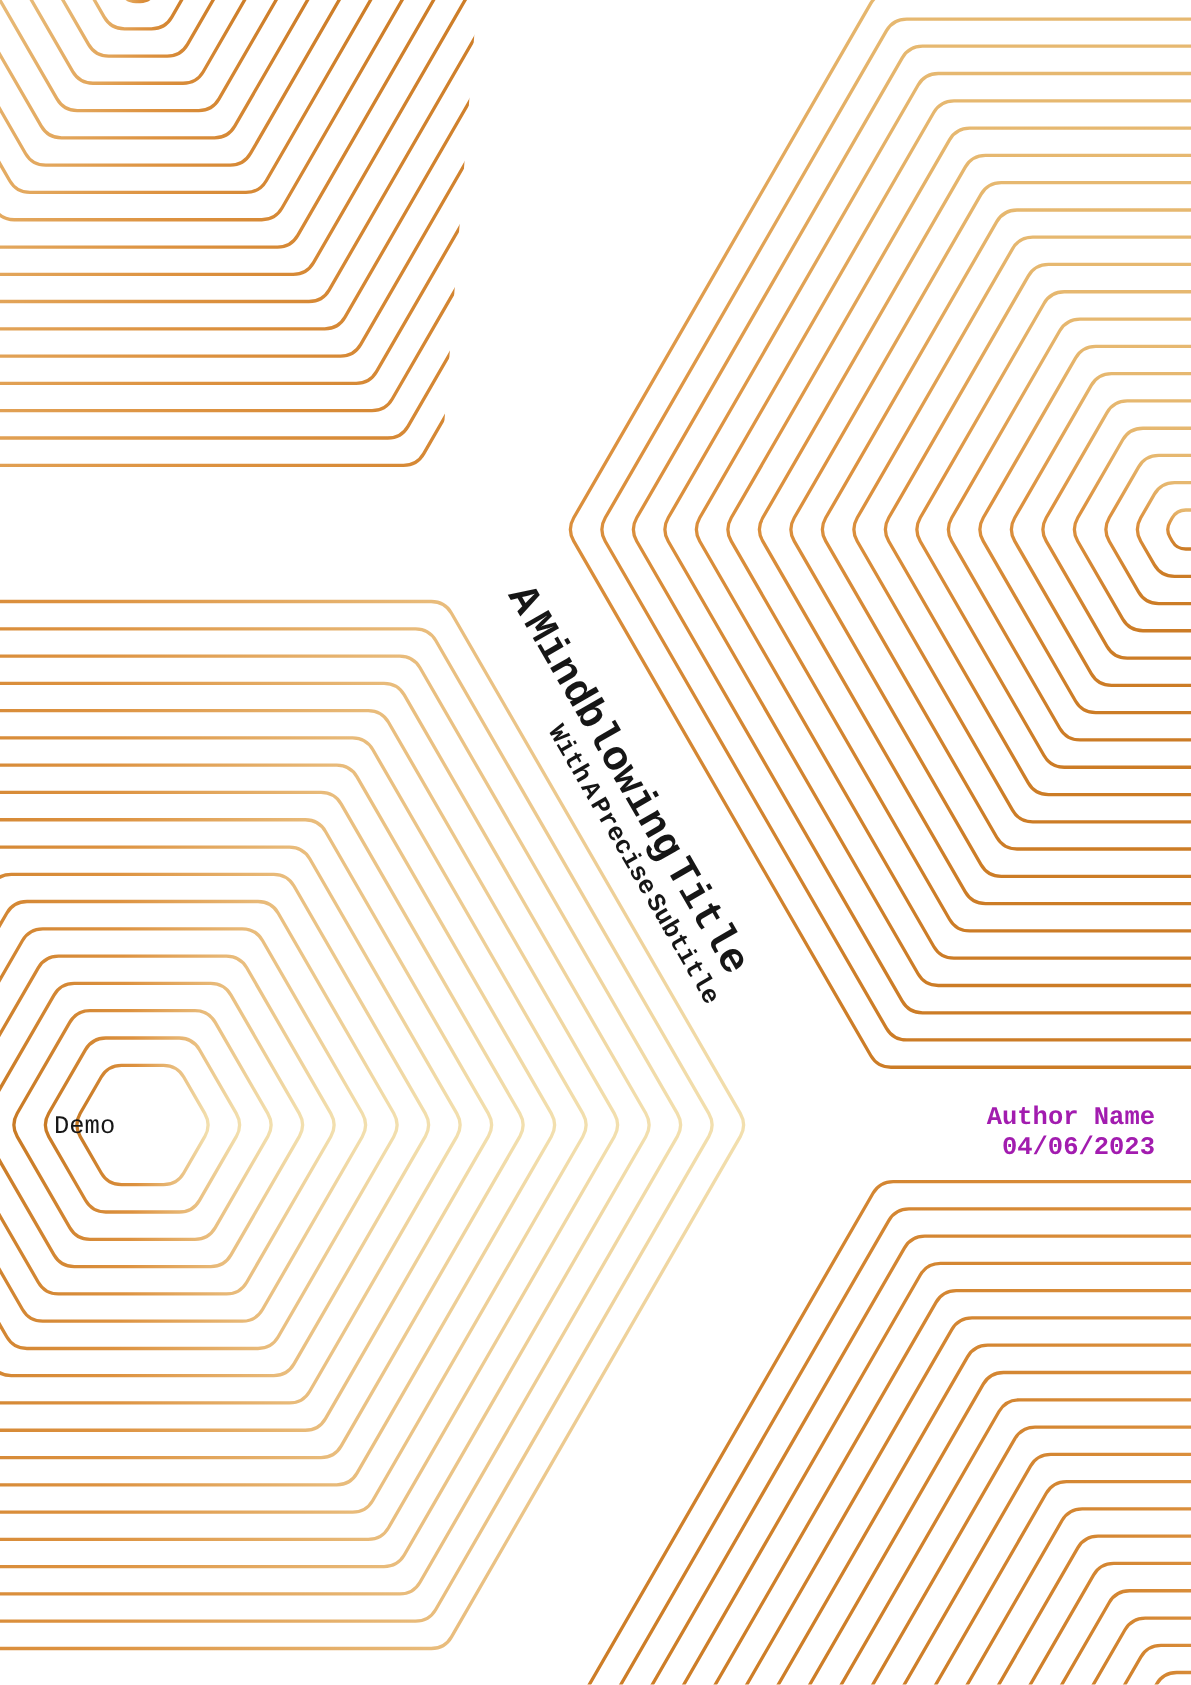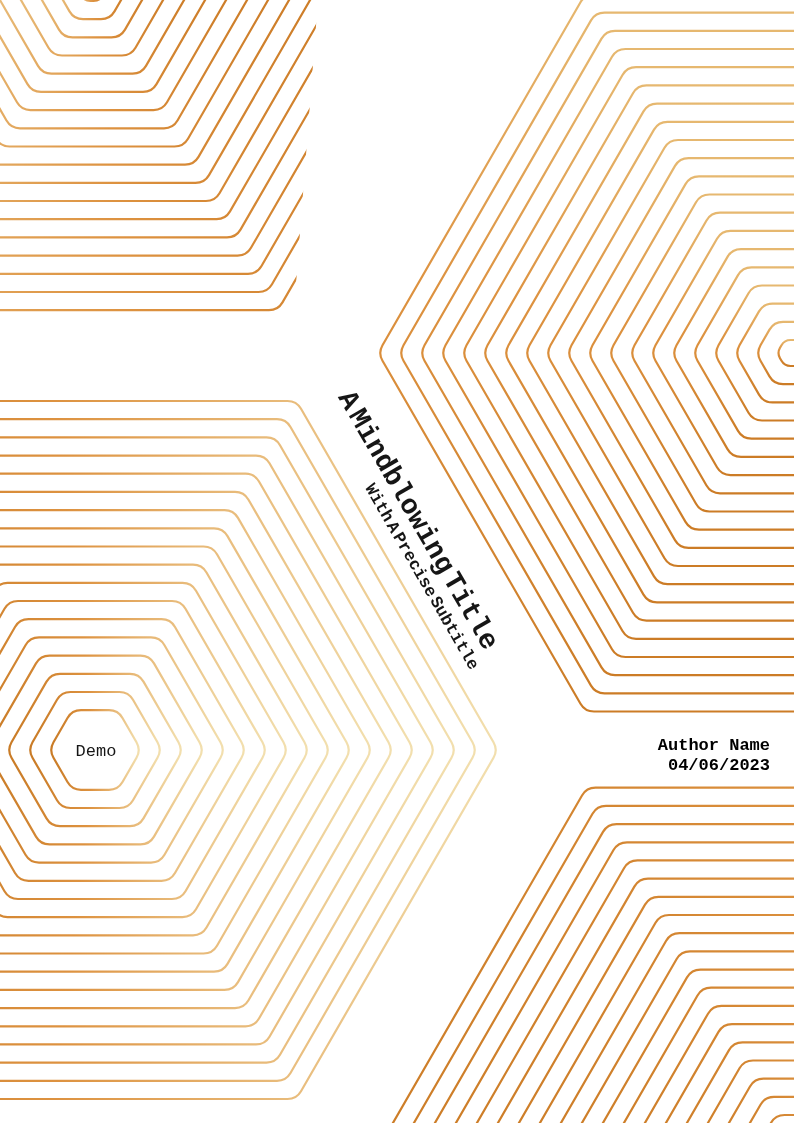--- a/index.html
+++ b/index.html
@@ -26,7 +26,7 @@
   }
   .center-label{
     position:absolute;left:36px;top:742px;width:120px;
-    text-align:center;font-size:17px;font-weight:400;color:#161616;
+    text-align:left;font-size:17px;font-weight:400;color:#161616;
   }
   .author-block{
     position:absolute;right:24px;top:736px;

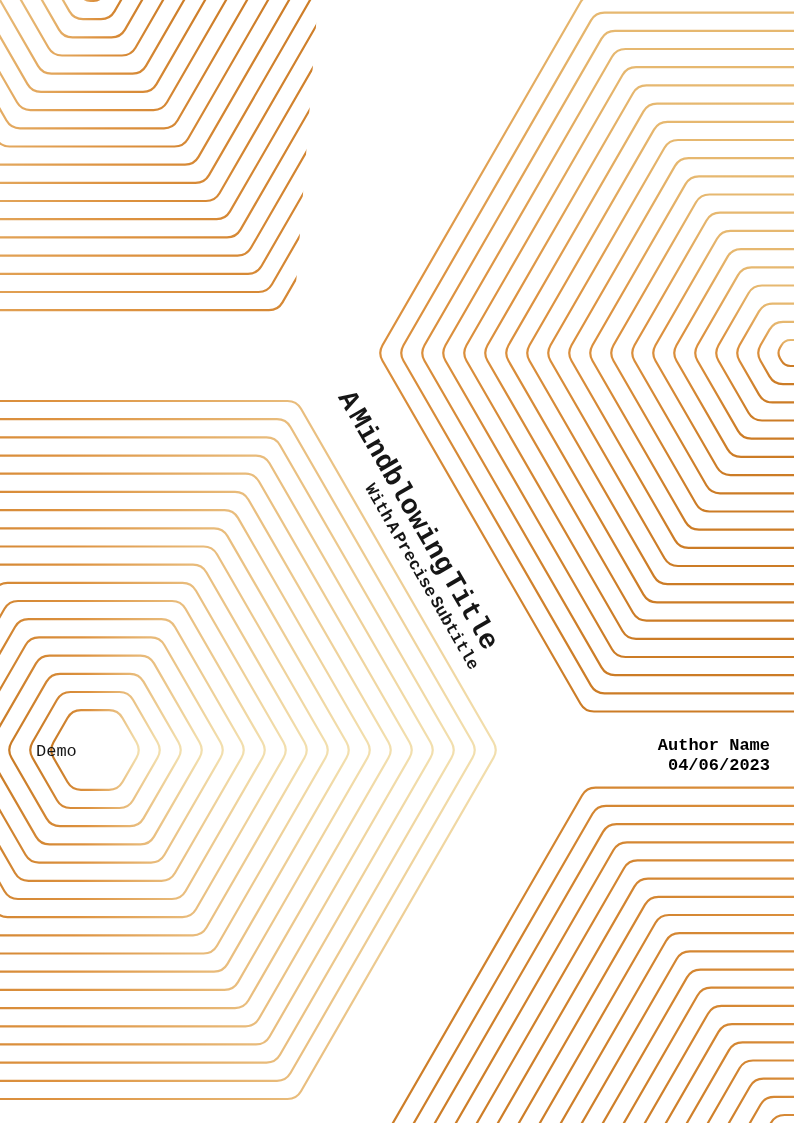--- a/index.html
+++ b/index.html
@@ -30,7 +30,7 @@
   }
   .author-block{
     position:absolute;right:24px;top:736px;
-    text-align:right;color:#000000;
+    text-align:right;color:#a21caf;
     font-size:17px;font-weight:700;line-height:20px;
   }
 </style>

